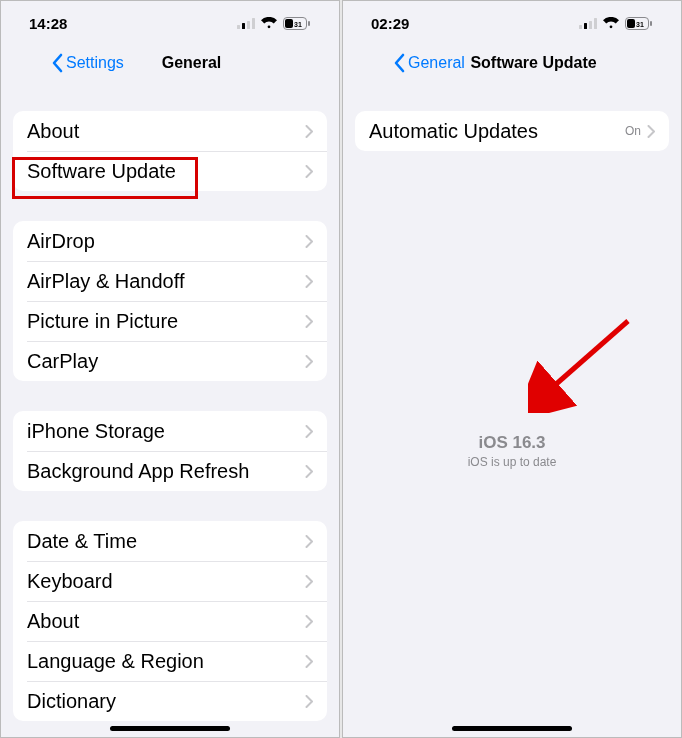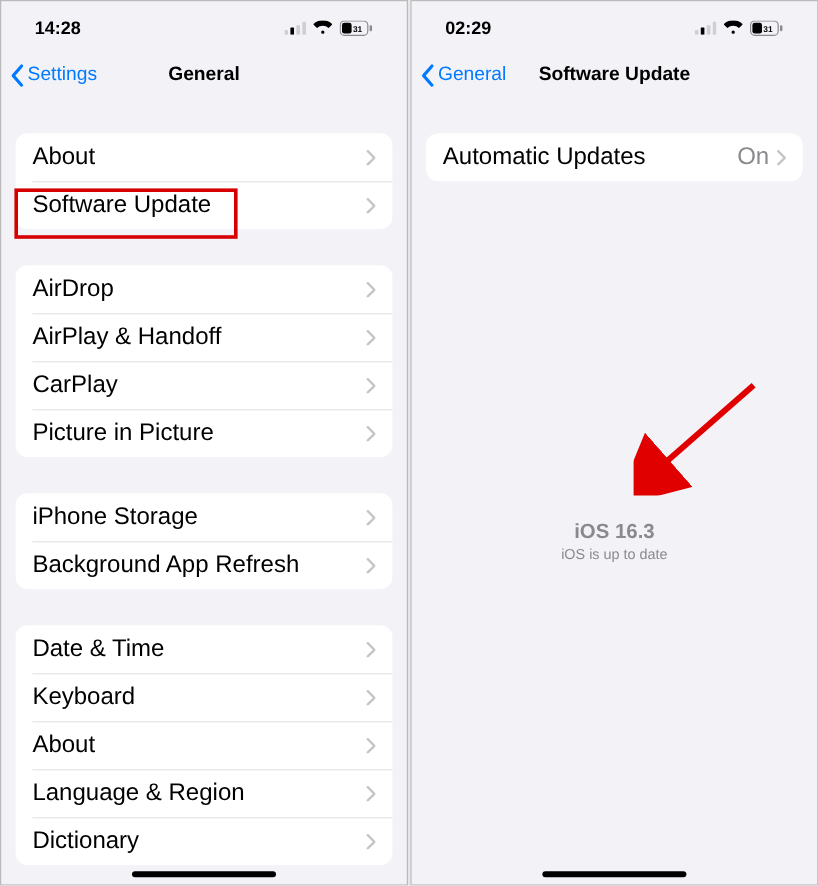--- a/index.html
+++ b/index.html
@@ -37,6 +37,7 @@
     align-items: center;
     padding: 0 6px;
     position: relative;
+    margin-left: 43px;
   }
   .back {
     display: flex;

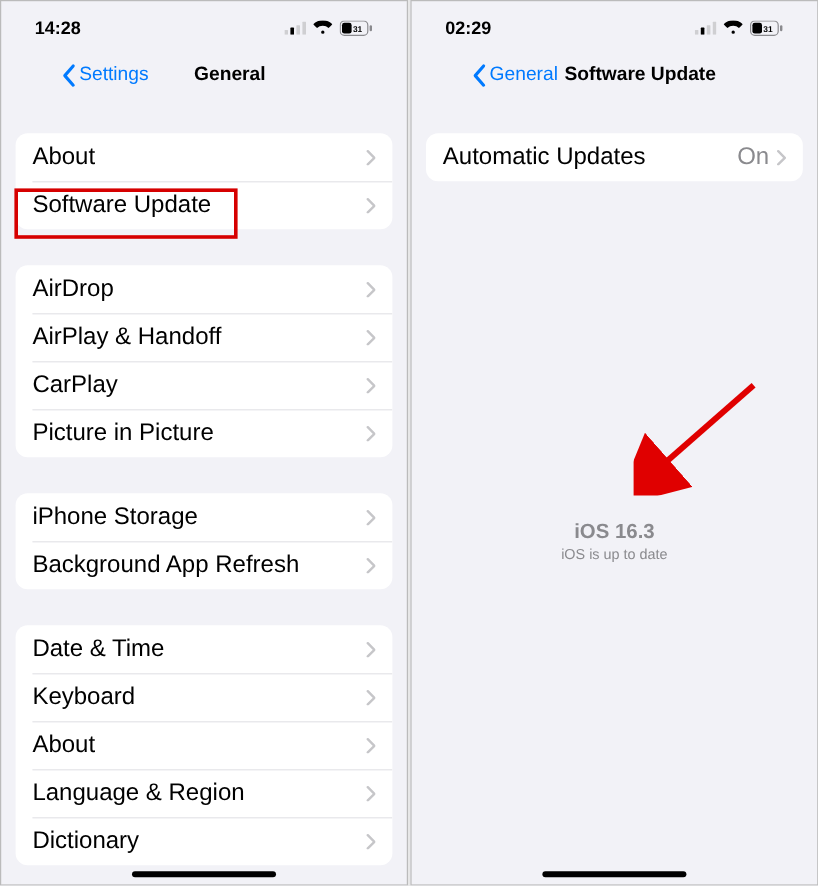--- a/index.html
+++ b/index.html
@@ -91,7 +91,7 @@
   }
   .row-value {
     color: #8a8a8e;
-    font-size: 20px;
+    font-size: 12px;
     margin-right: 6px;
   }
   .chev { flex-shrink:0; }

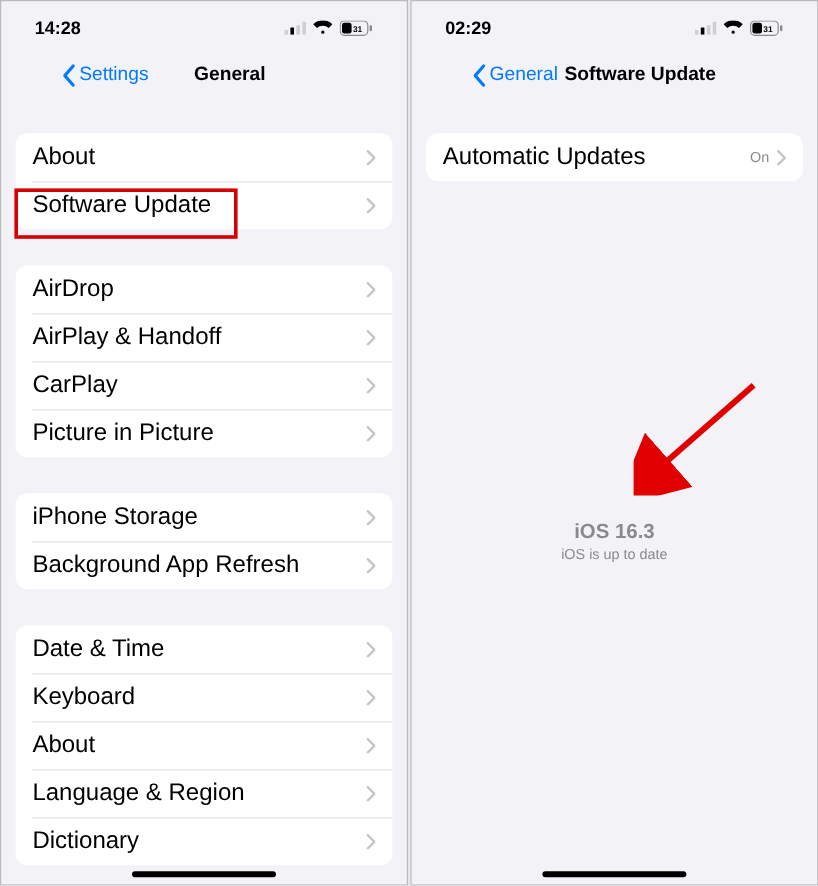--- a/index.html
+++ b/index.html
@@ -187,13 +187,13 @@
           </svg>
         </div>
         <div class="row">
+          <span class="row-label">Picture in Picture</span>
+          <svg class="chev" width="8" height="13" viewBox="0 0 8 13">
+            <path d="M1.5 1 L7 6.5 L1.5 12" stroke="#c6c6c9" stroke-width="2" fill="none" stroke-linecap="round" stroke-linejoin="round"></path>
+          </svg>
+        </div>
+        <div class="row">
           <span class="row-label">CarPlay</span>
-          <svg class="chev" width="8" height="13" viewBox="0 0 8 13">
-            <path d="M1.5 1 L7 6.5 L1.5 12" stroke="#c6c6c9" stroke-width="2" fill="none" stroke-linecap="round" stroke-linejoin="round"></path>
-          </svg>
-        </div>
-        <div class="row">
-          <span class="row-label">Picture in Picture</span>
           <svg class="chev" width="8" height="13" viewBox="0 0 8 13">
             <path d="M1.5 1 L7 6.5 L1.5 12" stroke="#c6c6c9" stroke-width="2" fill="none" stroke-linecap="round" stroke-linejoin="round"></path>
           </svg>

